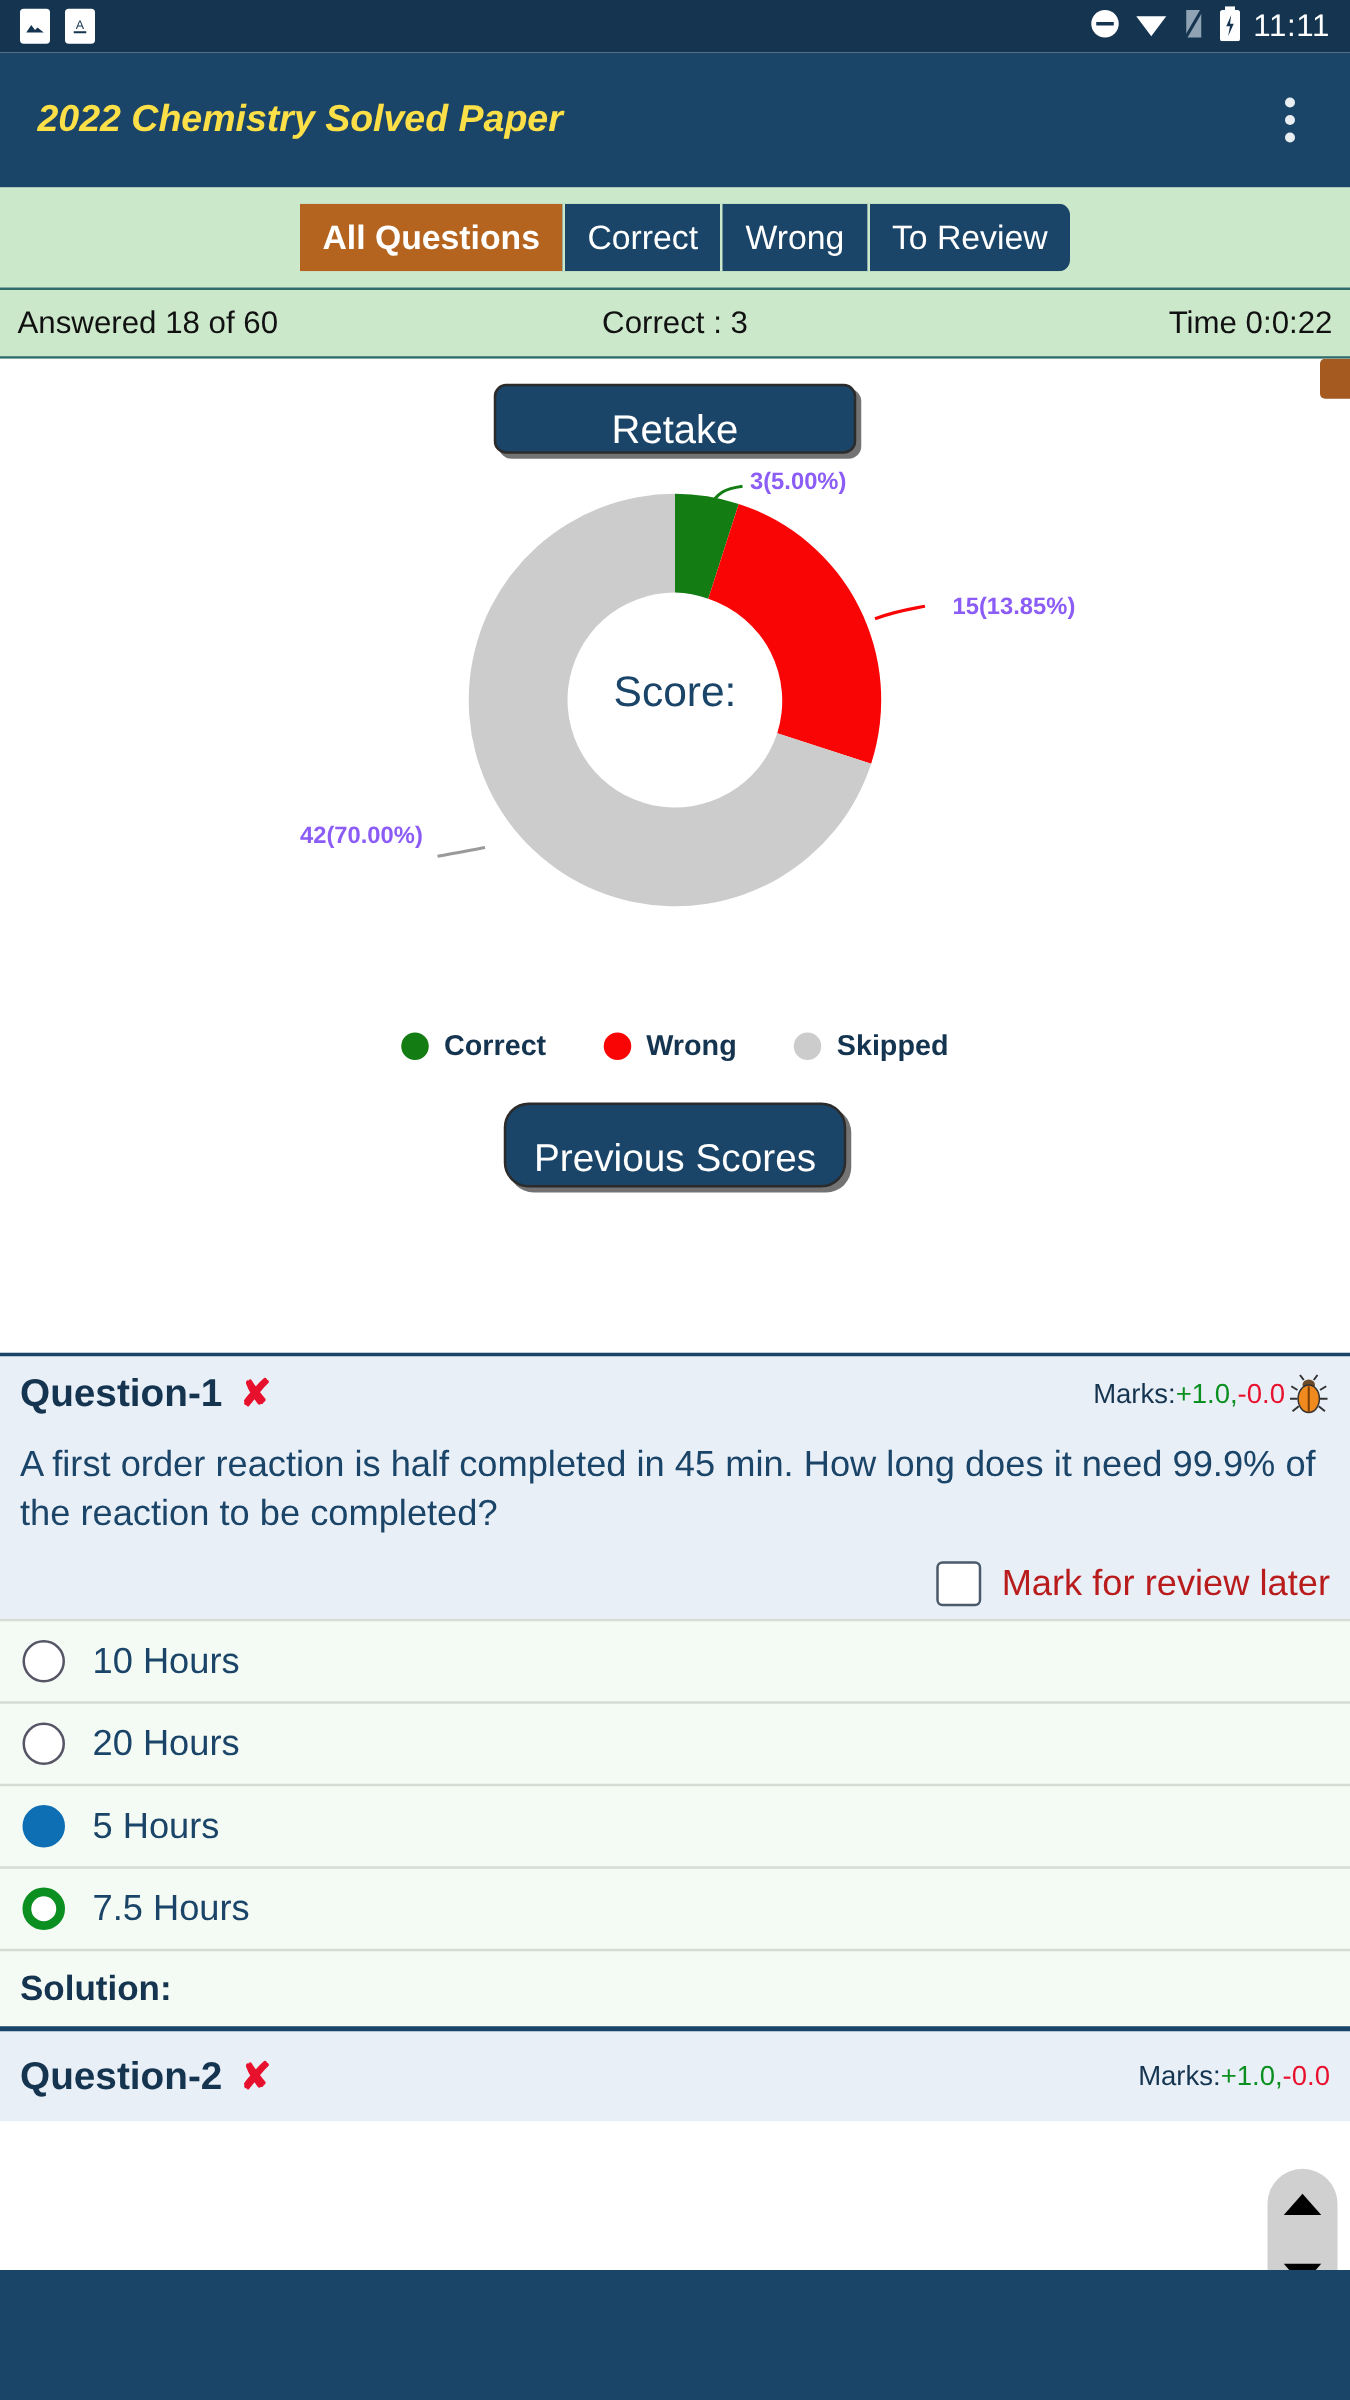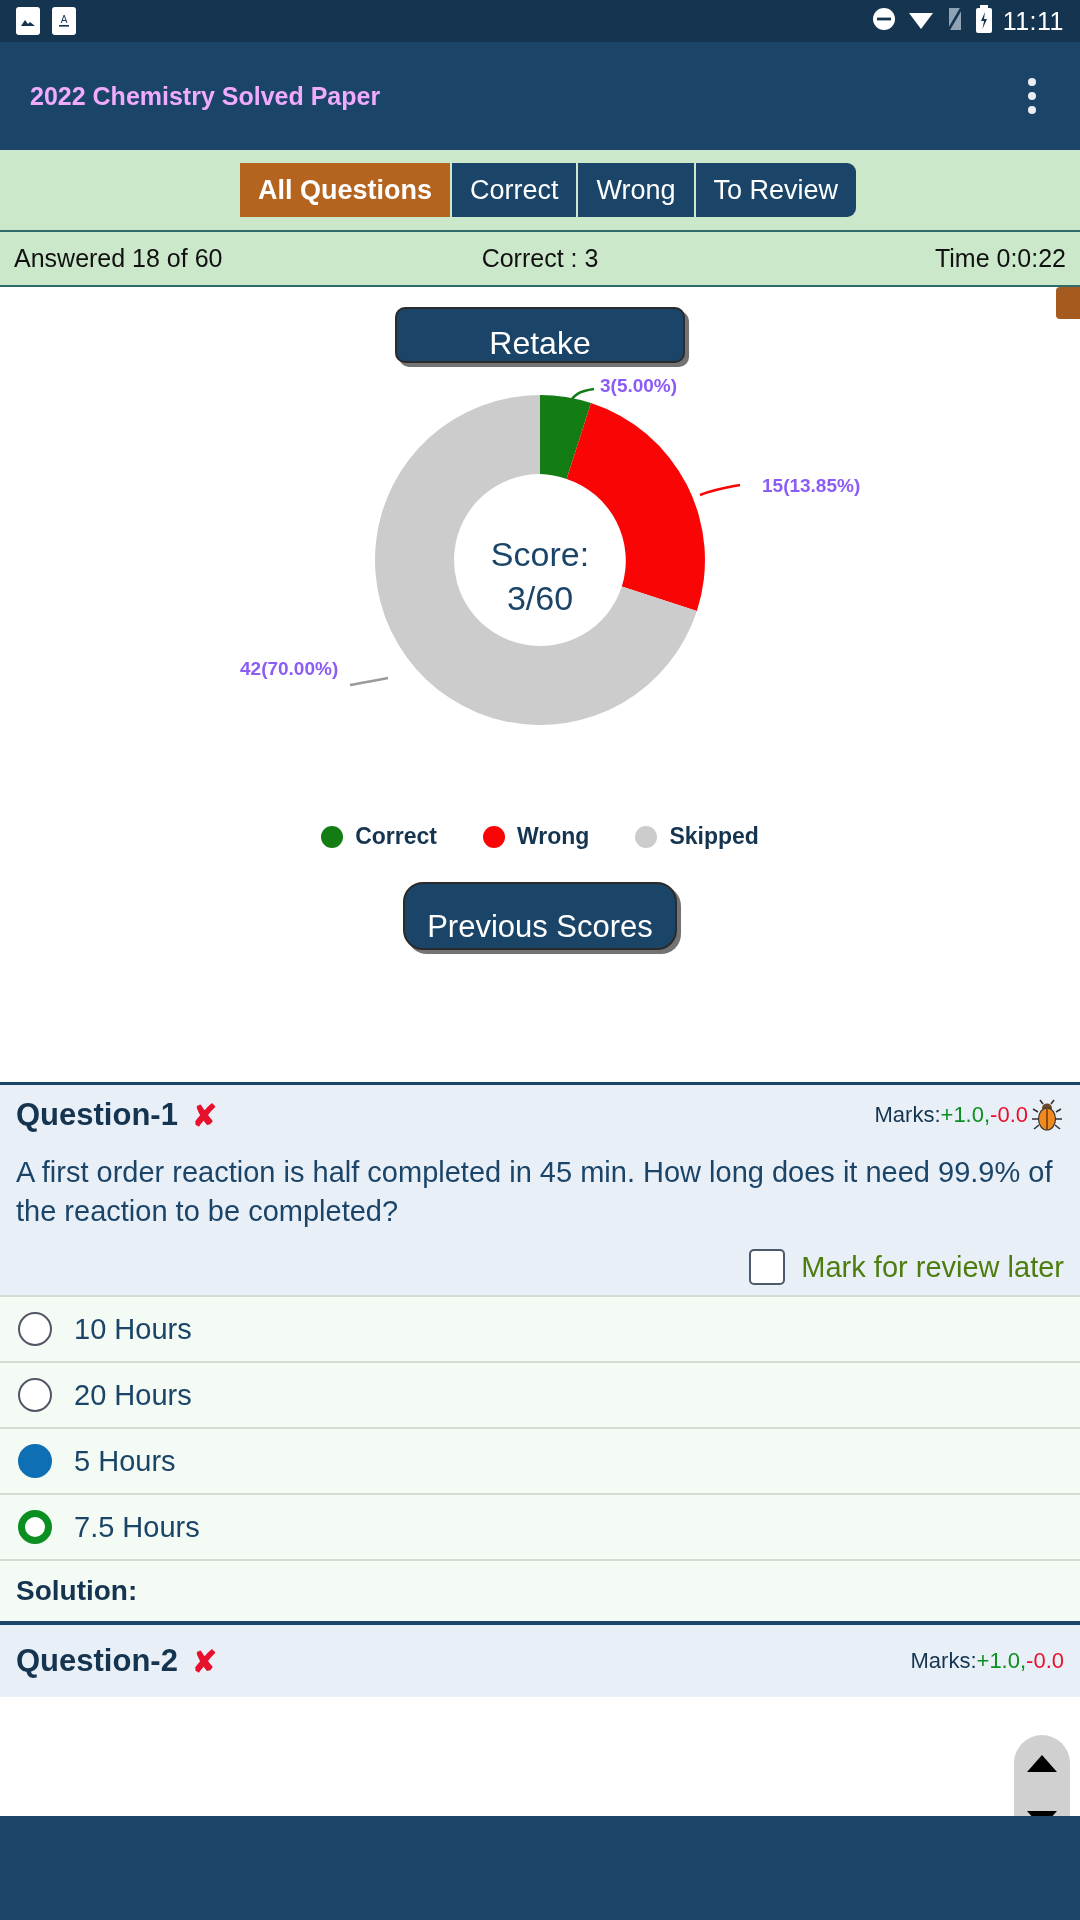--- a/index.html
+++ b/index.html
@@ -29,7 +29,7 @@
     height:108px; background:#1b4568; display:flex; align-items:center;
     padding:0 30px;
   }
-  .appbar-title { color:#f0abfc; font-size:25px; font-weight:bold; }
+  .appbar-title { color:#fde047; font-size:30px; font-weight:bold;font-style:italic; }
   .kebab { margin-left:auto; display:flex; flex-direction:column; gap:6px;
            padding:10px 14px; cursor:pointer; }
   .kebab i { width:8px; height:8px; background:#e9eef3; border-radius:50%; display:block; }

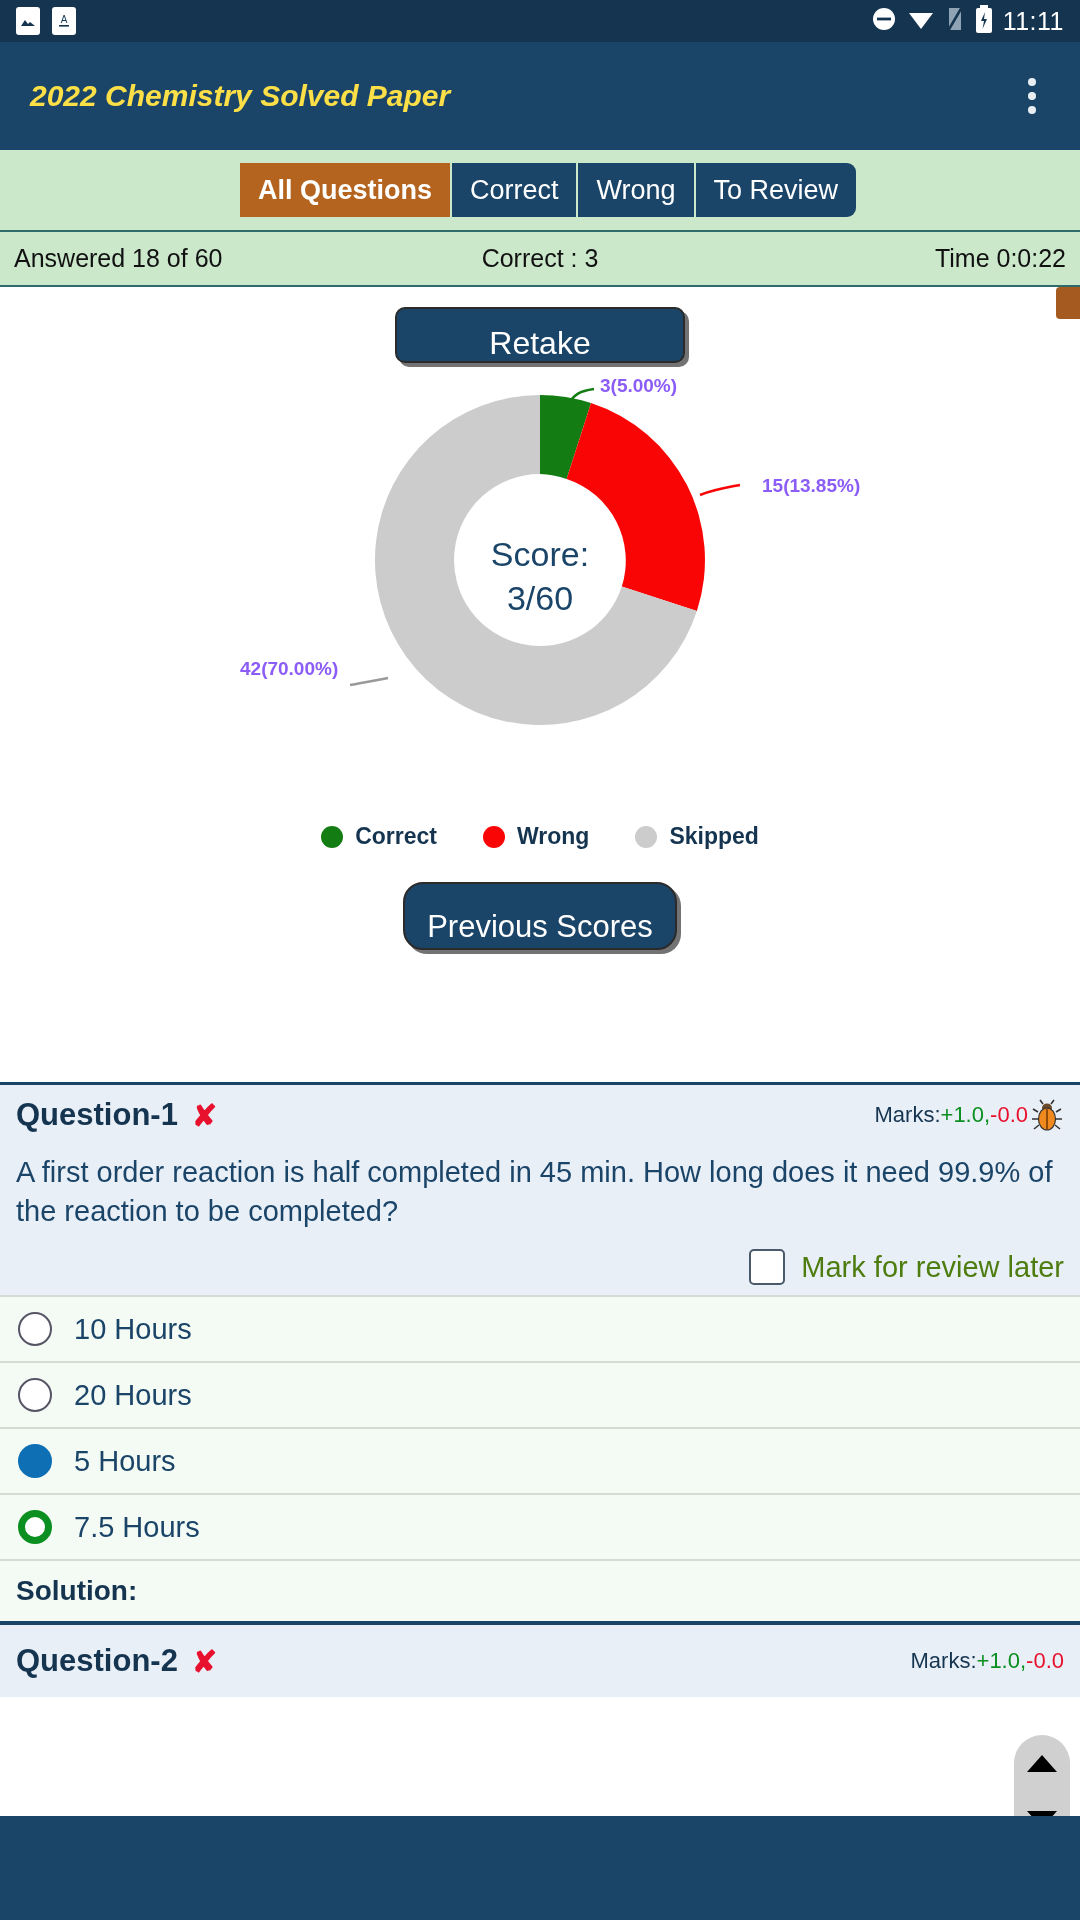--- a/index.html
+++ b/index.html
@@ -234,7 +234,6 @@
       <div class="clbl lbl-skipped">42(70.00%)</div>
       <div class="score-txt">
         <div>Score:</div>
-        <div>3/60</div>
       </div>
     </div>
 

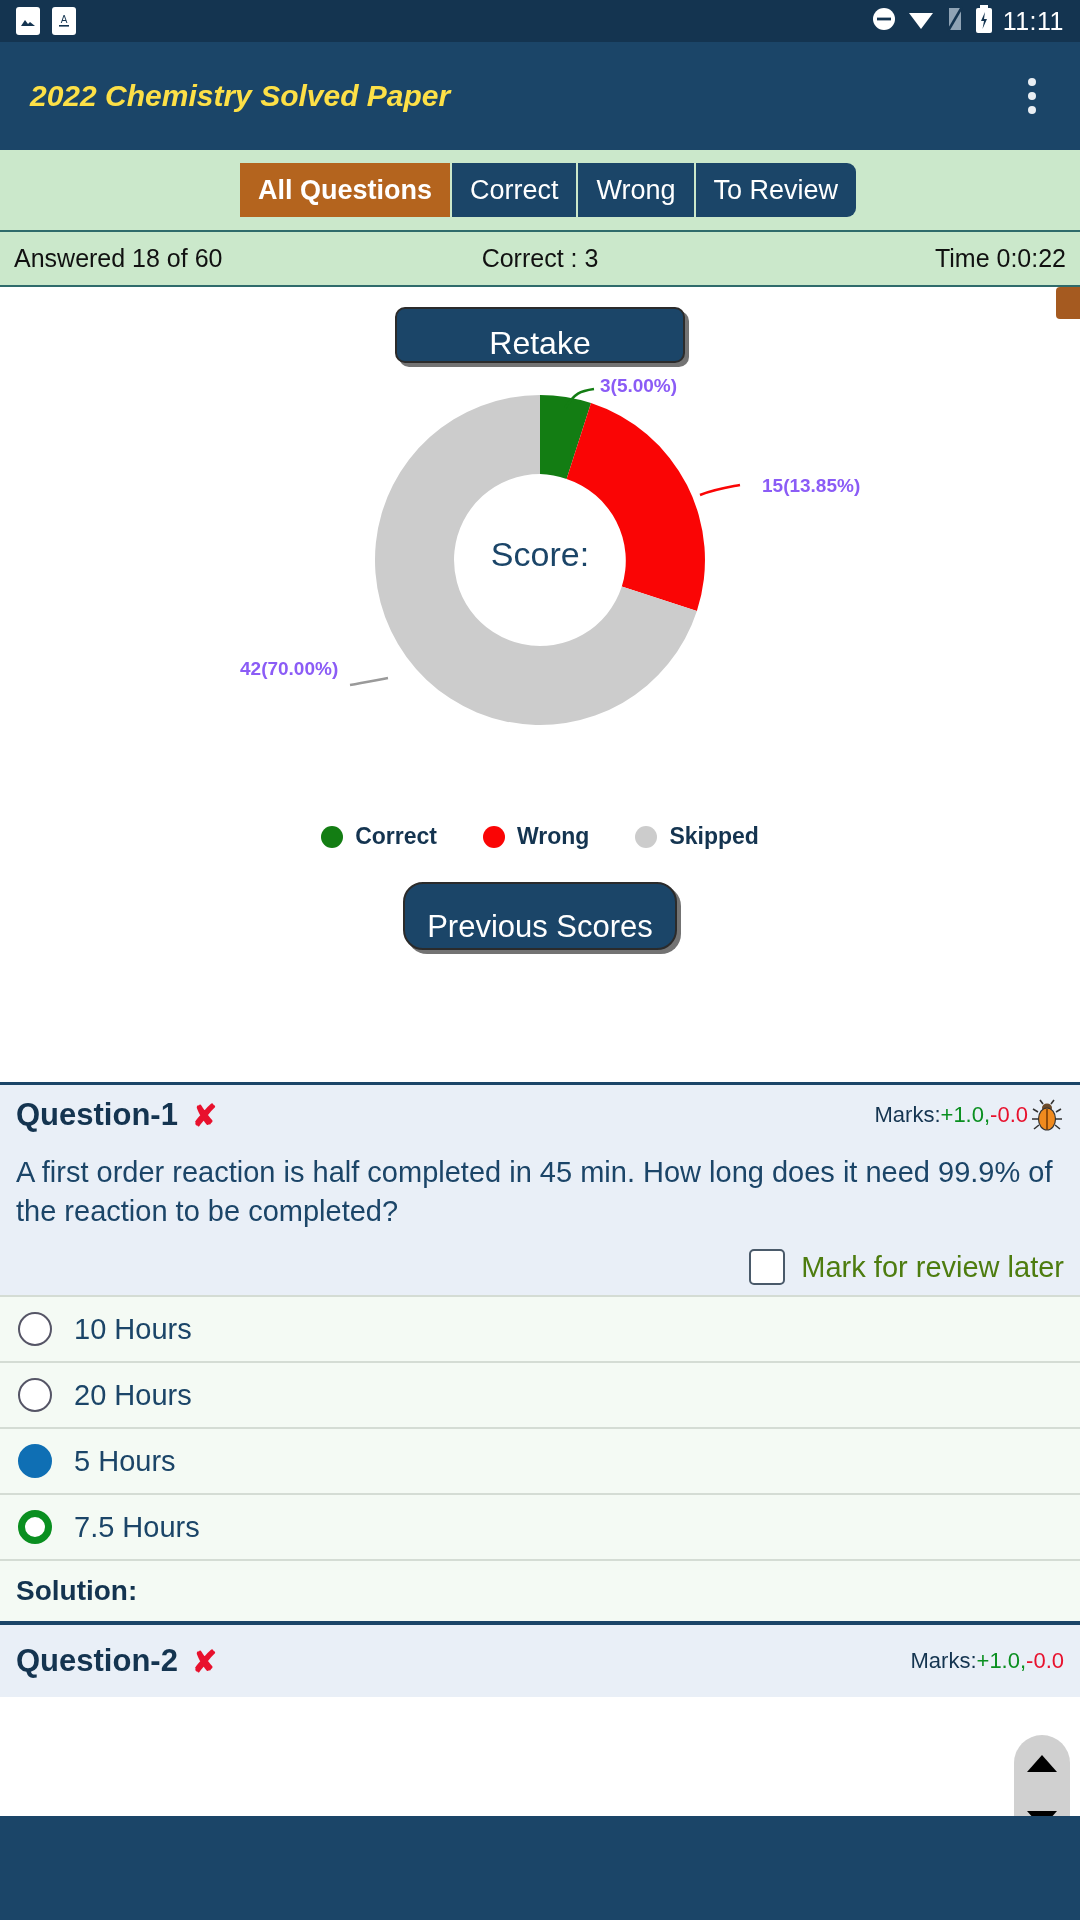--- a/index.html
+++ b/index.html
@@ -106,7 +106,7 @@
              gap:16px; margin-top:18px; }
   .cbox { width:36px; height:36px; background:#ffffff; border:2px solid #4a5a6a;
           border-radius:5px; }
-  .markrow .mlabel { font-size:29px; color:#4d7c0f; }
+  .markrow .mlabel { font-size:29px; color:#b91c1c; }
 
   
   .opt { background:#f4faf4; border-top:2px solid #d4dcd4;

